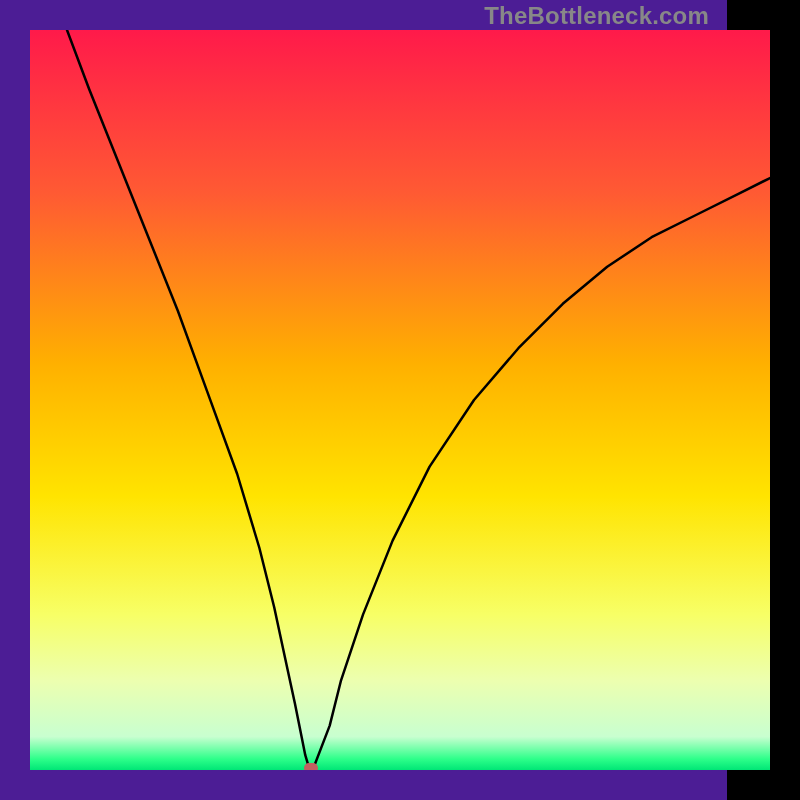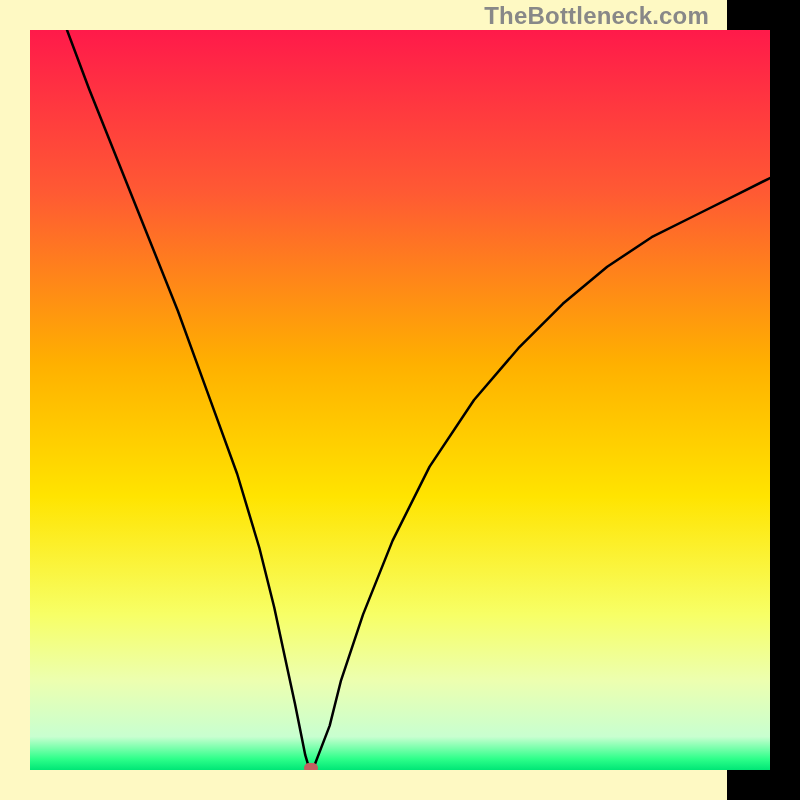--- a/index.html
+++ b/index.html
@@ -14,7 +14,7 @@
     position: relative;
     width: 727px;
     height: 800px;
-    background: #fef9c3;
+    background: #4c1d95;
   }
   .watermark {
     position: absolute;

